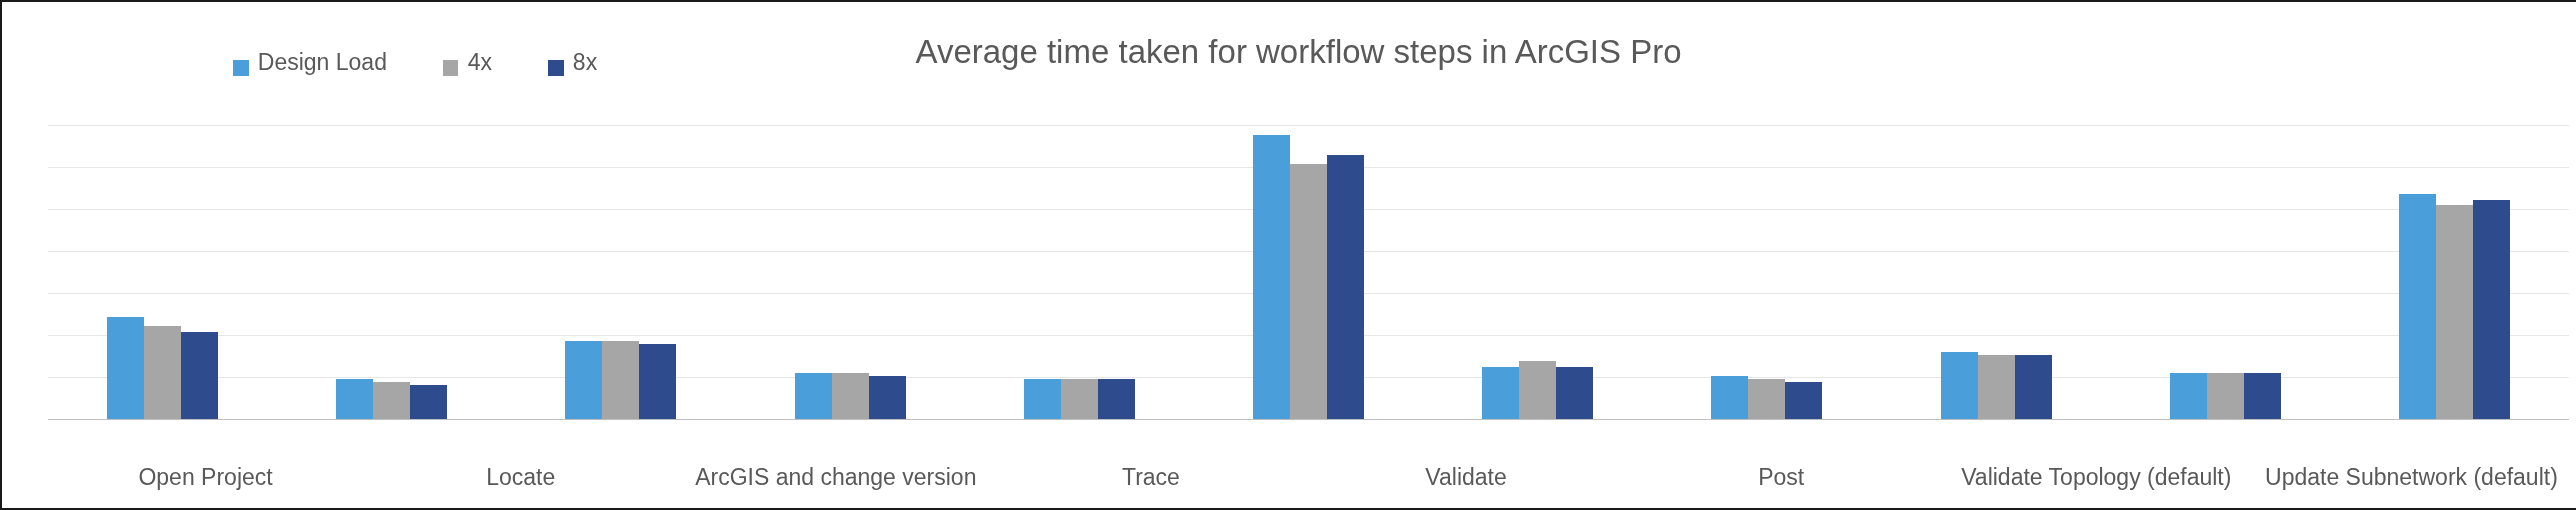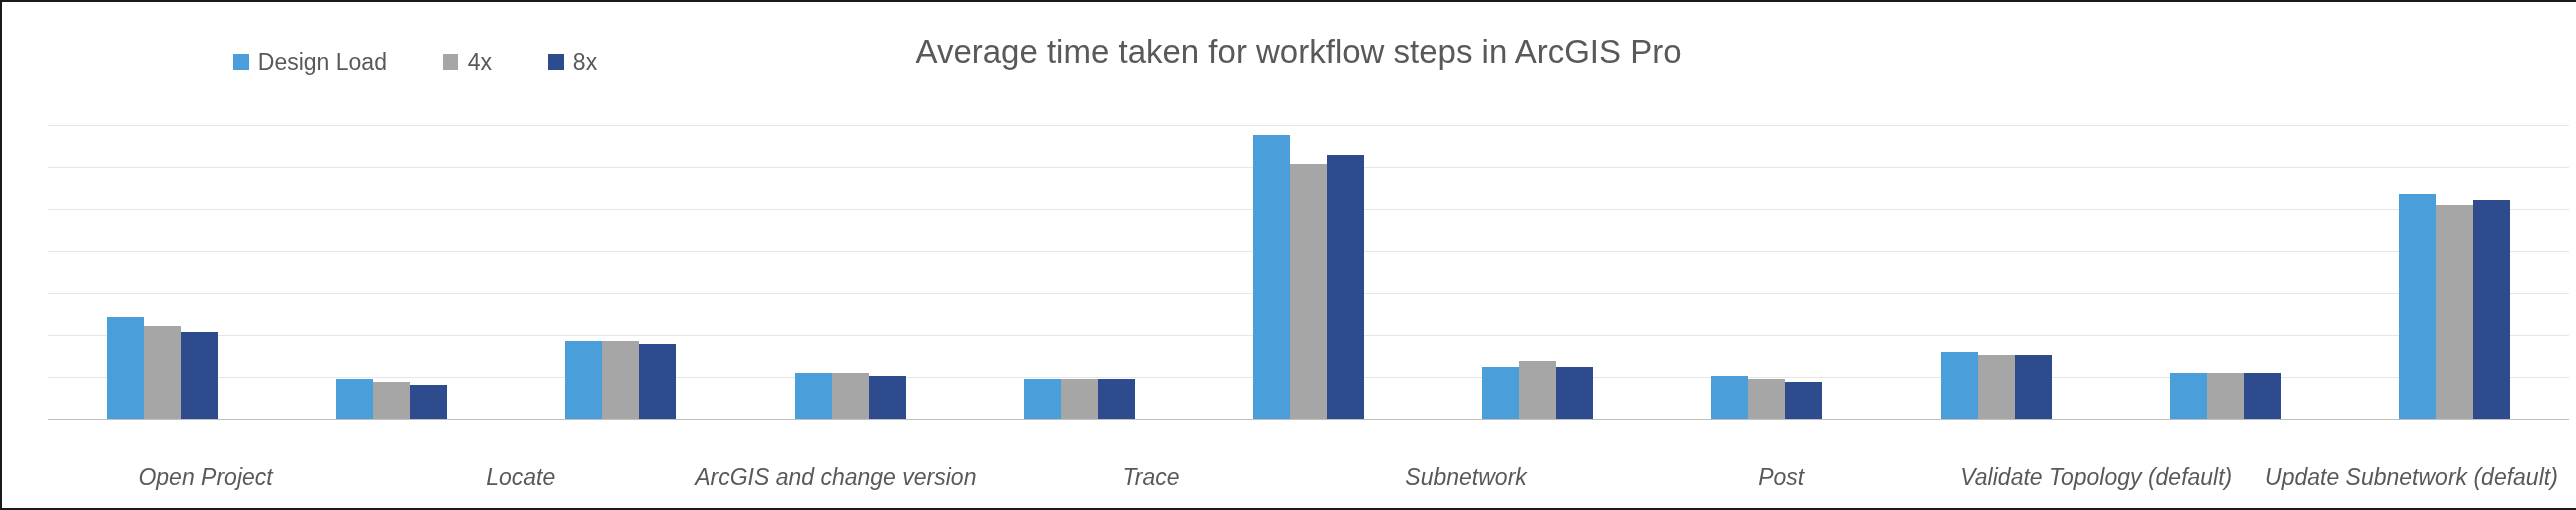--- a/index.html
+++ b/index.html
@@ -15,7 +15,7 @@
     position: absolute; left: 211px; top: 15.5px; display: flex; gap: 36px; align-items: center;
     font-size: 23px; color: #595959;
   }
-  .legend-item { display: flex; align-items: center; gap: 9.3px; padding-left: 20px; }
+  .legend-item { display: flex; align-items: flex-end; gap: 9.3px; padding-left: 20px; }
   .swatch { width: 15.5px; height: 15.5px; }
   .sw-blue { background: #4a9eda; }
   .sw-gray { background: #a6a6a6; }

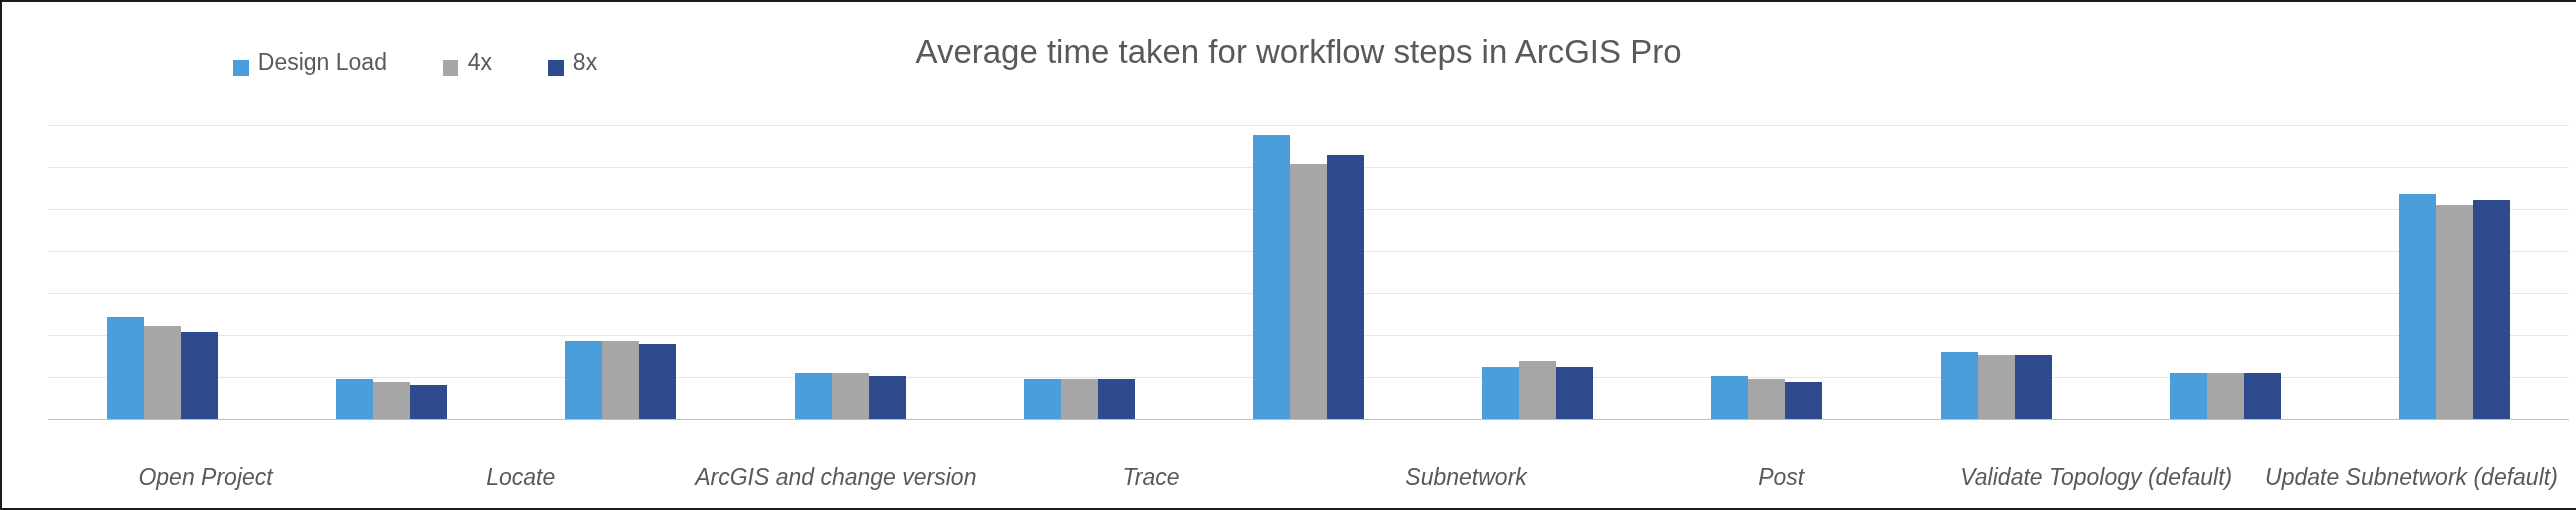--- a/index.html
+++ b/index.html
@@ -48,7 +48,6 @@
   .xlabels {
     position: absolute; left: 46px; right: 26px; bottom: 15.5px; top: auto;
     display: flex;
-    font-style: italic;
   }
   .xlab {
     flex: 1 1 0; text-align: center; font-size: 23px; color: #595959;

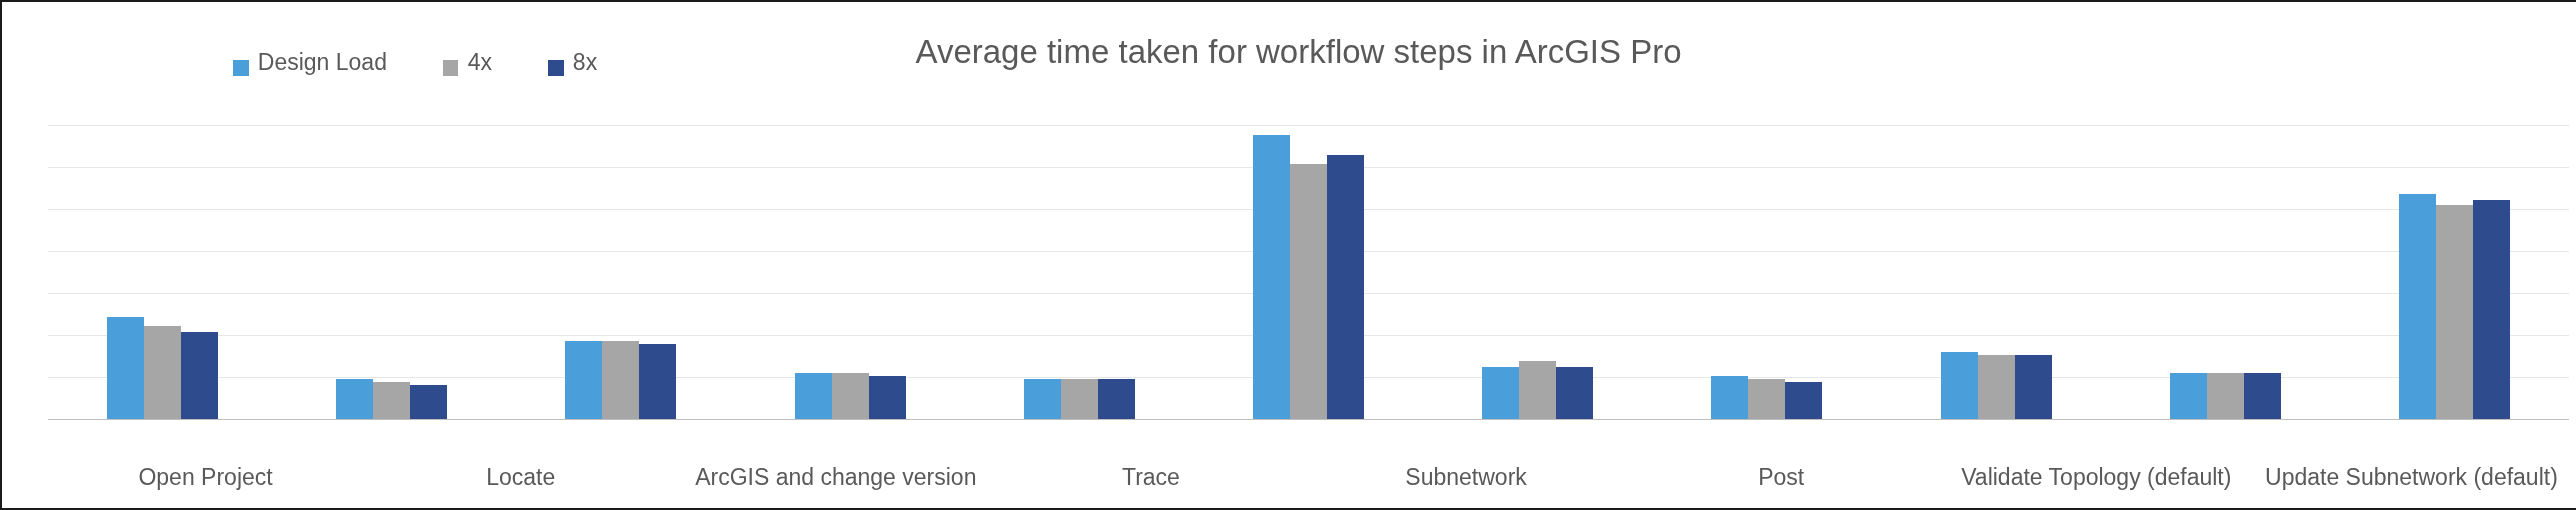--- a/index.html
+++ b/index.html
@@ -152,7 +152,7 @@
       <div class="xlab">Locate</div>
       <div class="xlab">ArcGIS and change version</div>
       <div class="xlab">Trace</div>
-      <div class="xlab">Subnetwork</div>
+      <div class="xlab">Validate</div>
       <div class="xlab">Post</div>
       <div class="xlab">Validate Topology (default)</div>
       <div class="xlab">Update Subnetwork (default)</div>

